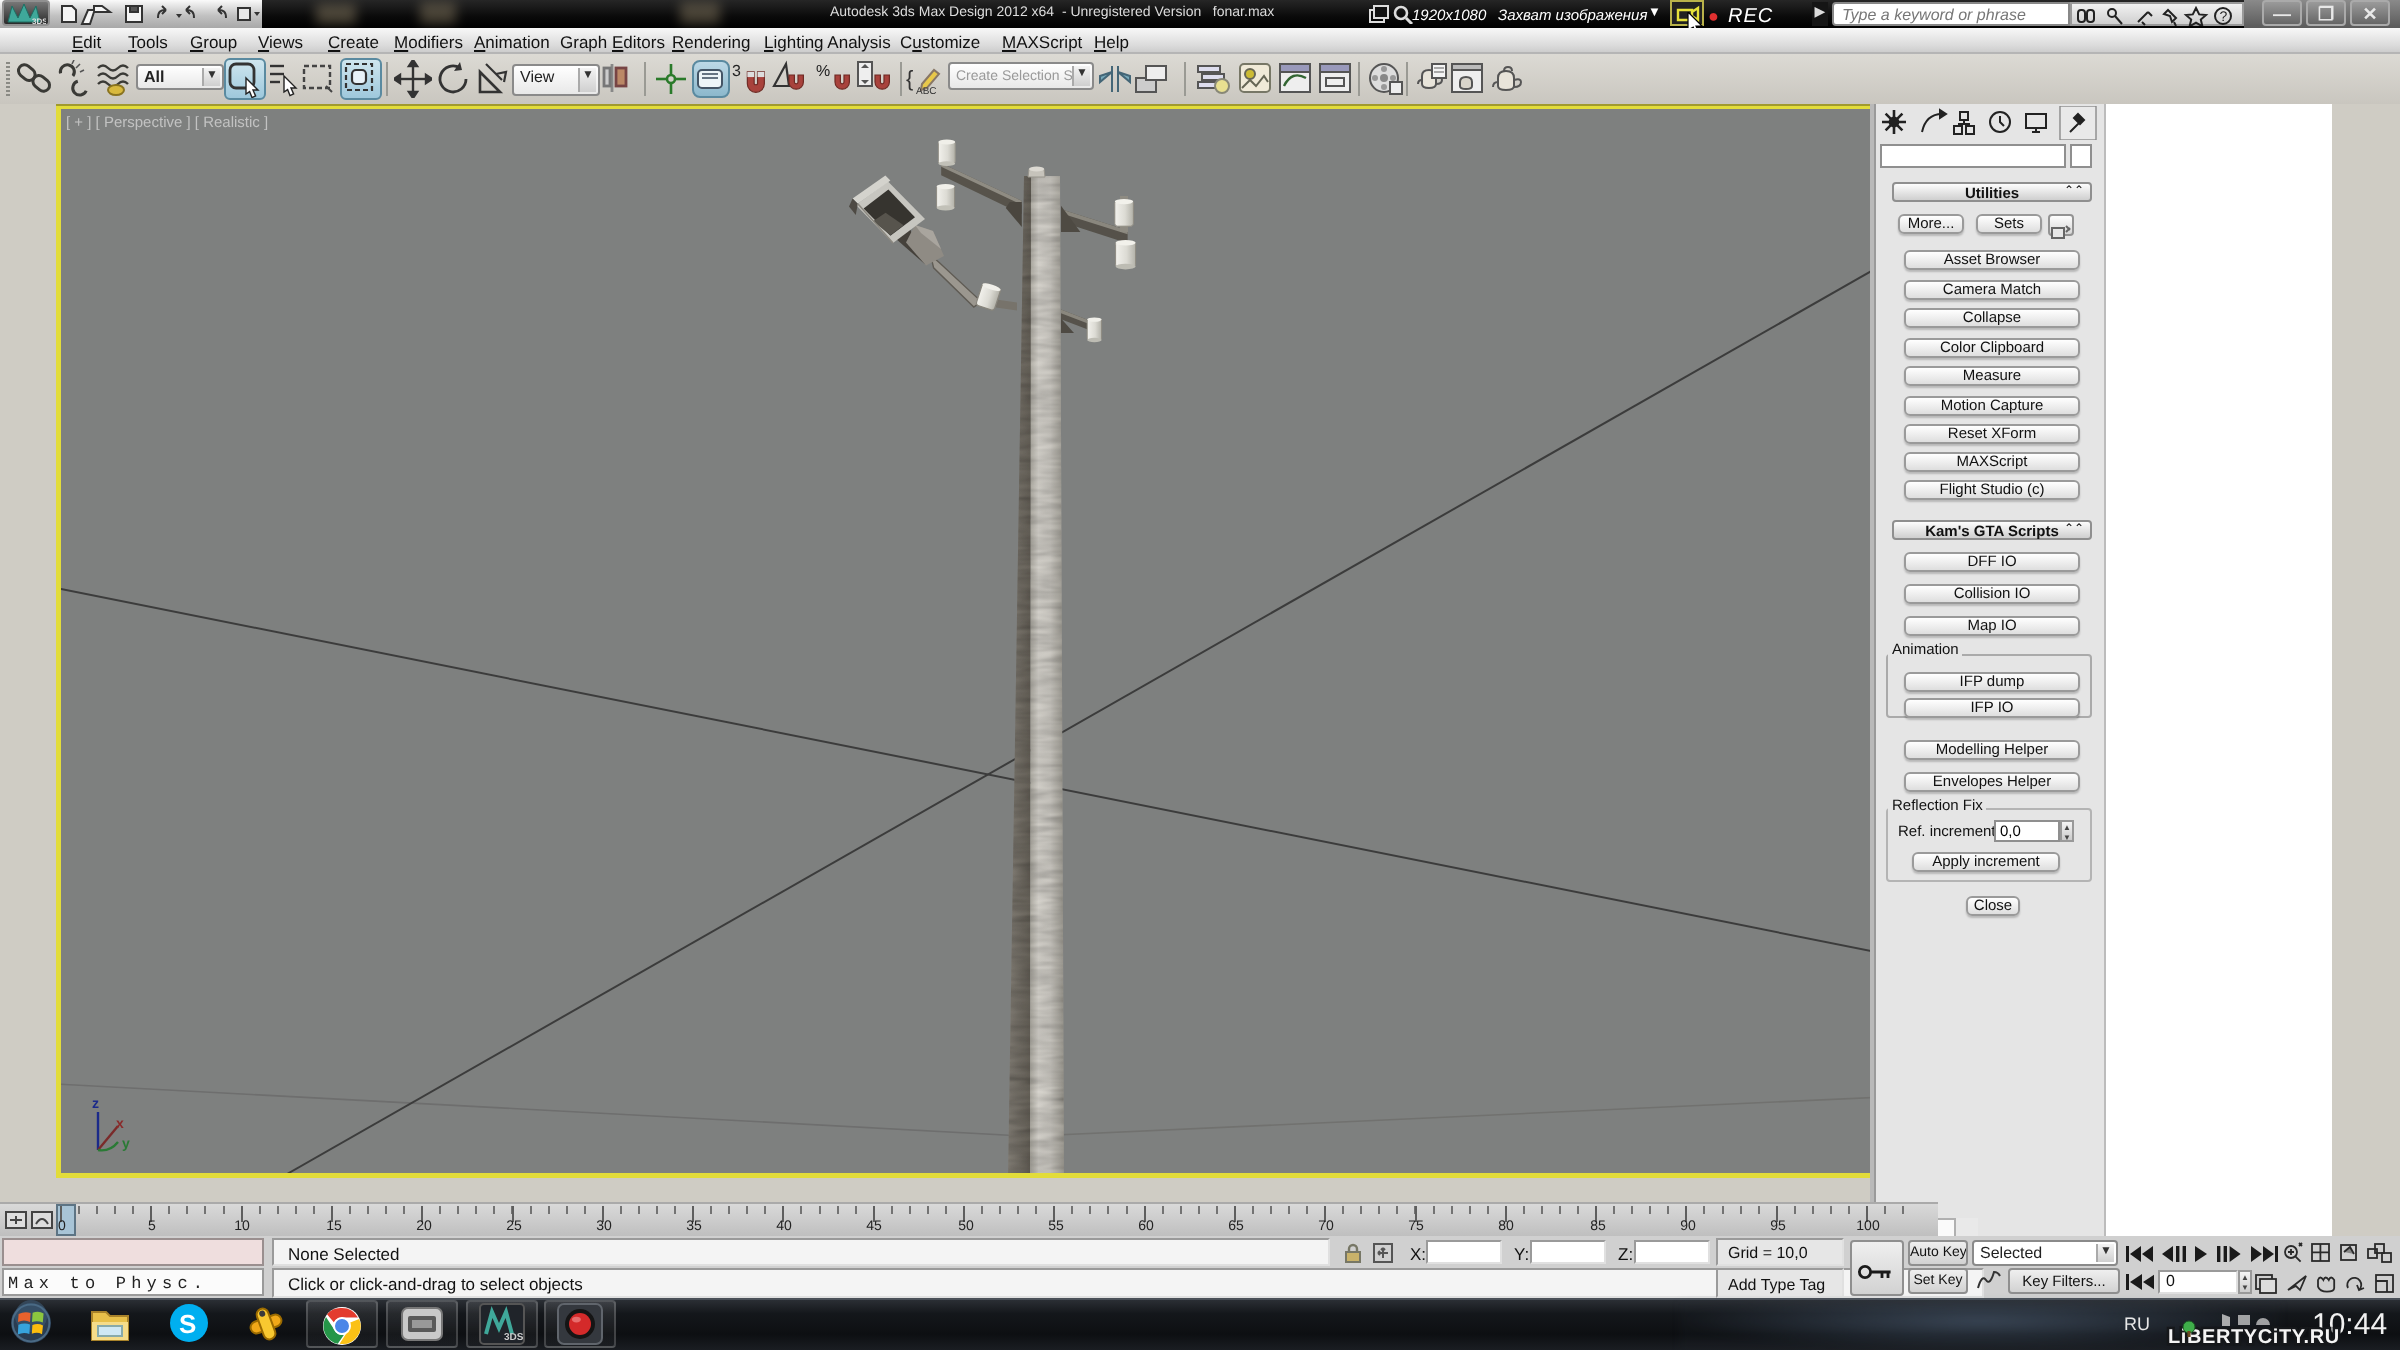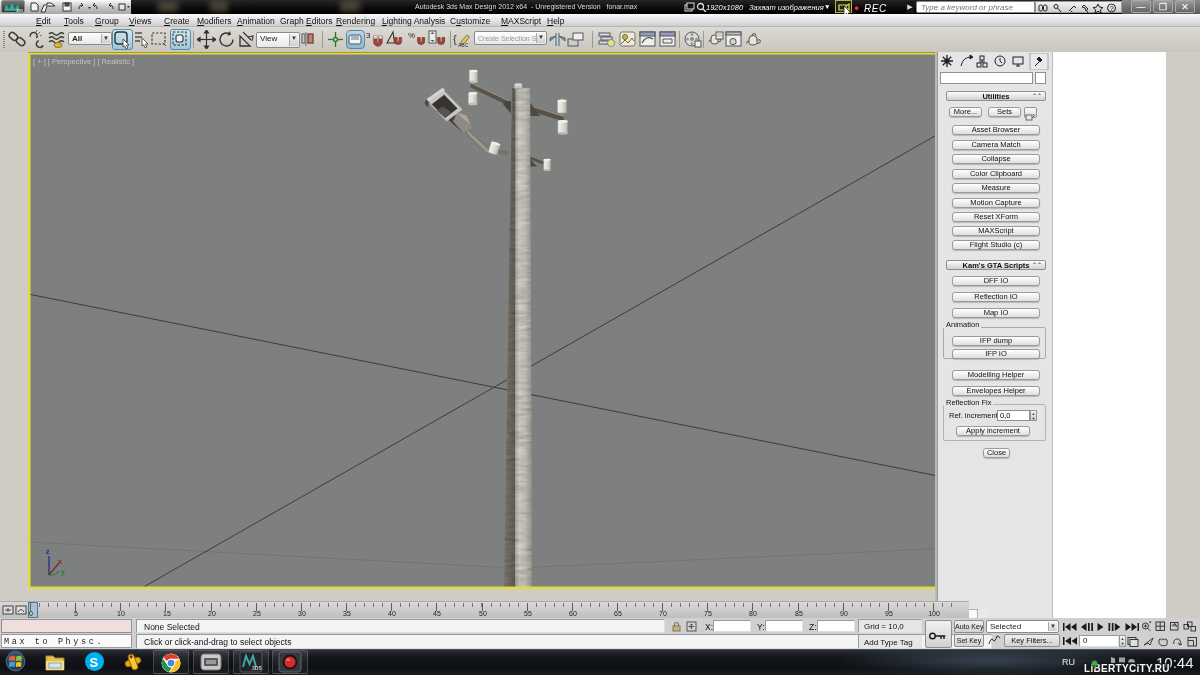--- a/index.html
+++ b/index.html
@@ -471,7 +471,7 @@
  <div class="ubtn" style="top:187.5px">Flight Studio (c)</div>
  <div class="rollhdr" style="top:208px">Kam's GTA Scripts<span class="chev">⌃⌃</span></div>
  <div class="ubtn" style="top:223.5px">DFF IO</div>
- <div class="ubtn" style="top:239.5px">Reflection IO</div>
+ <div class="ubtn" style="top:239.5px">Collision IO</div>
  <div class="ubtn" style="top:256px">Map IO</div>
  <div class="abs" style="left:5px;top:275px;width:103px;height:32px;border:1px solid #aaa;border-radius:2px"></div>
  <div class="plabel" style="left:6px;top:268px;background:#e5e5e5;padding:0 2px">Animation</div>

